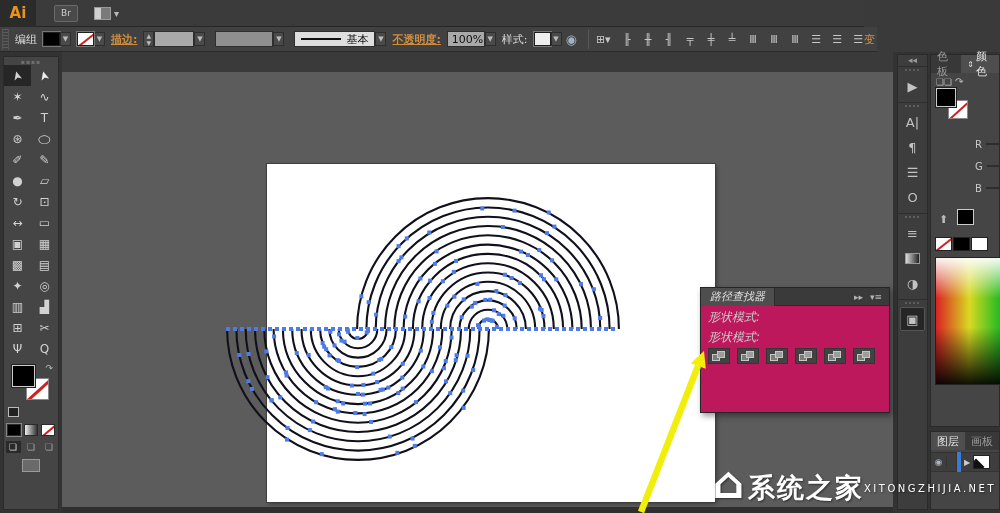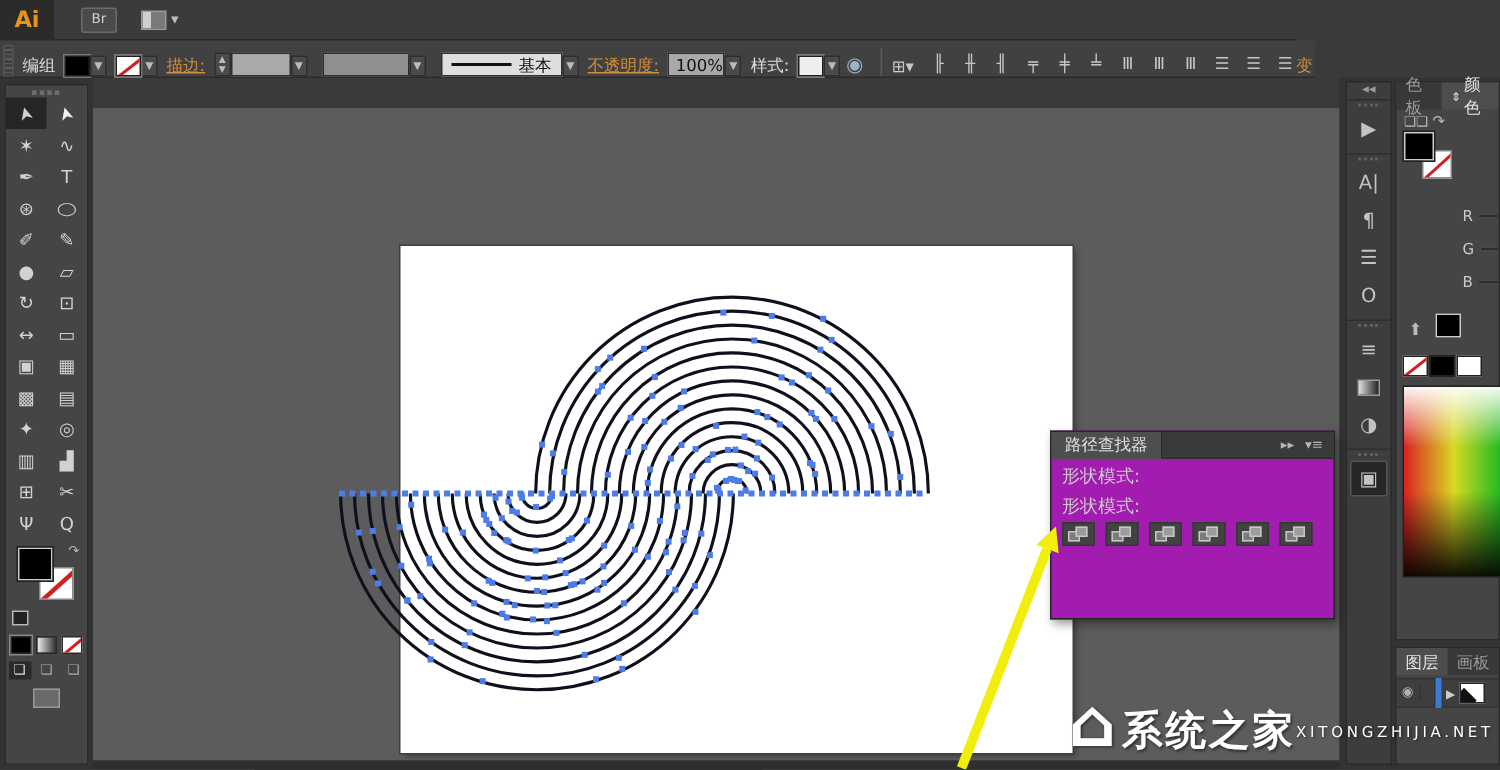--- a/index.html
+++ b/index.html
@@ -15,7 +15,7 @@
   #ws-switch .grid{width:17px;height:13px;border:1px solid #9a9a9a;background:linear-gradient(to right,#cfcfcf 40%,#7a7a7a 40%);margin-right:3px;}
 
   
-  #optionsbar{position:absolute;left:0;top:27px;width:877px;height:25px;background:#414141;border-bottom:1px solid #2a2a2a;display:flex;align-items:flex-end;font-size:11px;color:#ddd;}
+  #optionsbar{position:absolute;left:0;top:27px;width:877px;height:25px;background:#414141;border-bottom:1px solid #2a2a2a;display:flex;align-items:center;font-size:11px;color:#ddd;}
   #opt-grip{width:7px;height:21px;margin-left:2px;background:repeating-linear-gradient(to bottom,#5c5c5c 0 1px,transparent 1px 3px);border-left:1px solid #555;border-right:1px solid #555;}
   .opt-label{margin:0 6px;white-space:nowrap;}
   .orange{color:#cf8e3f;text-decoration:underline;}

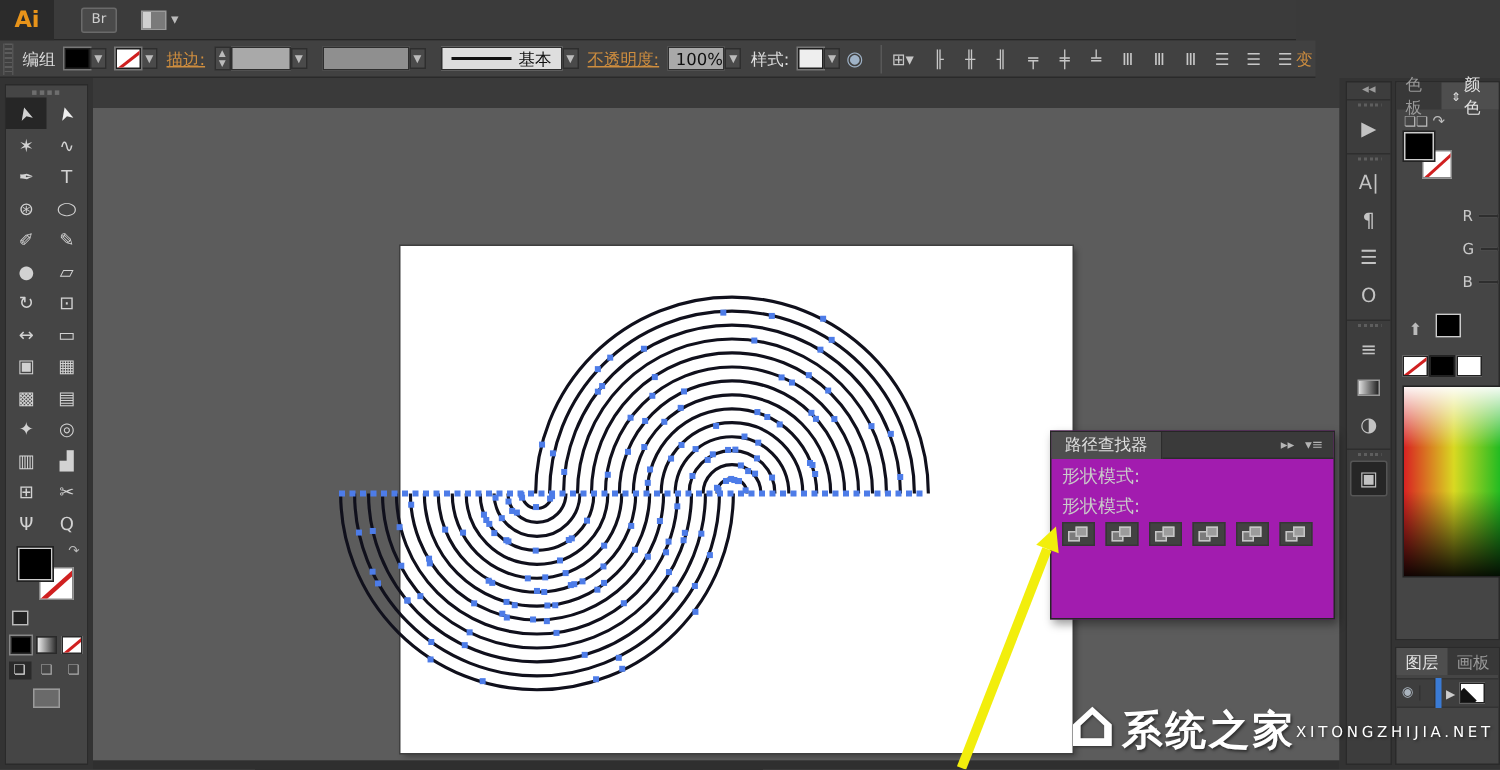--- a/index.html
+++ b/index.html
@@ -18,7 +18,7 @@
   #optionsbar{position:absolute;left:0;top:27px;width:877px;height:25px;background:#414141;border-bottom:1px solid #2a2a2a;display:flex;align-items:center;font-size:11px;color:#ddd;}
   #opt-grip{width:7px;height:21px;margin-left:2px;background:repeating-linear-gradient(to bottom,#5c5c5c 0 1px,transparent 1px 3px);border-left:1px solid #555;border-right:1px solid #555;}
   .opt-label{margin:0 6px;white-space:nowrap;}
-  .orange{color:#cf8e3f;text-decoration:underline;}
+  .orange{color:#cf8e3f;text-decoration:underline;font-weight:bold;}
   .swatch-box{width:17px;height:14px;border:1px solid #1e1e1e;outline:1px solid #777;}
   .dd-arrow{width:11px;height:14px;background:#4a4a4a;color:#bbb;font-size:7px;display:flex;align-items:center;justify-content:center;border:1px solid #2e2e2e;}
   .none-swatch{background:#fff;position:relative;overflow:hidden;}

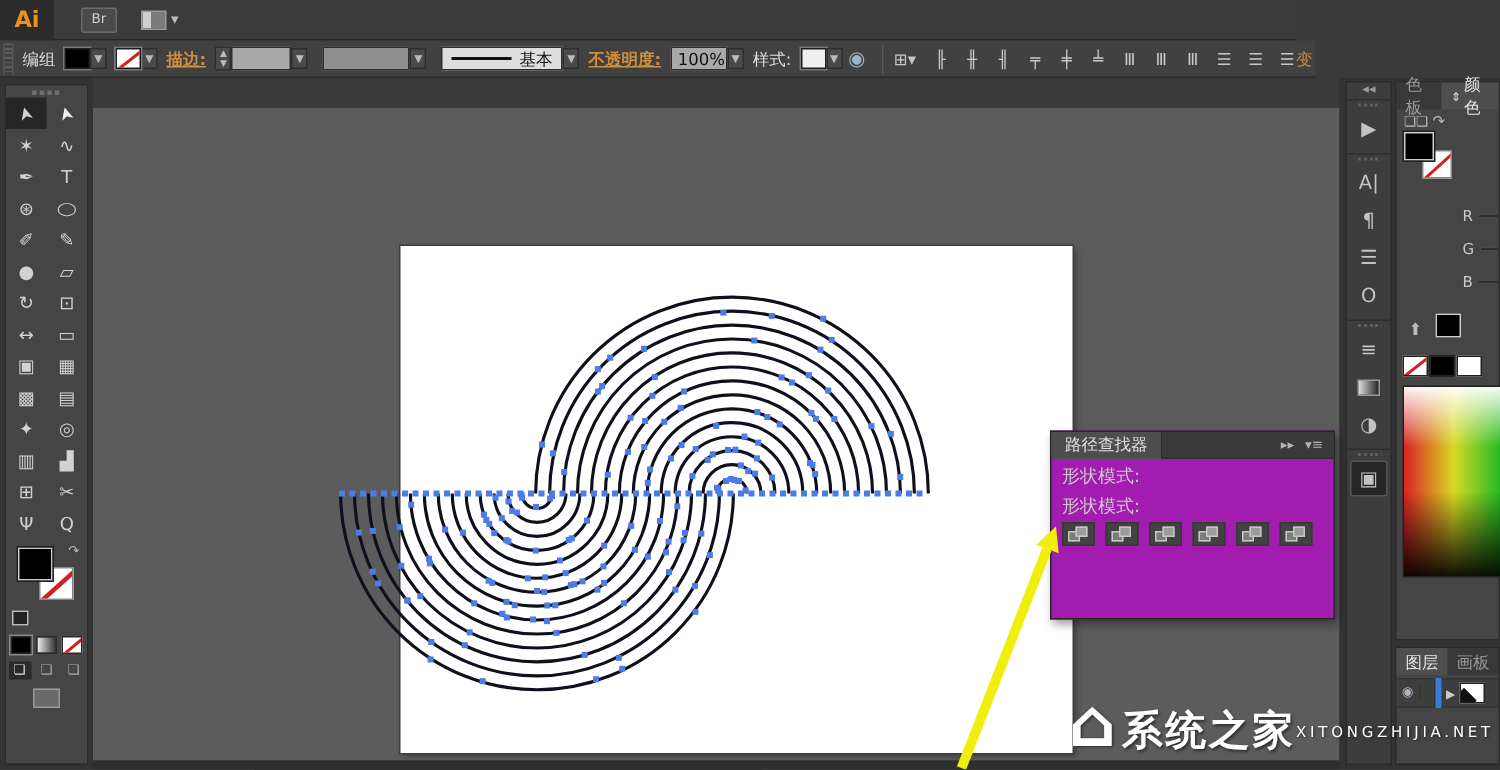--- a/index.html
+++ b/index.html
@@ -71,7 +71,7 @@
   #bottomstrip{position:absolute;left:62px;top:507px;width:831px;height:6px;background:#2f2f2f;}
 
   
-  #pf-panel{position:absolute;left:700px;top:287px;width:190px;height:126px;background:#a21caf;border:1px solid #262626;box-shadow:2px 3px 6px rgba(0,0,0,.4);z-index:20;}
+  #pf-panel{position:absolute;left:700px;top:287px;width:190px;height:126px;background:#be185d;border:1px solid #262626;box-shadow:2px 3px 6px rgba(0,0,0,.4);z-index:20;font-style:italic;}
   #pf-titlebar{height:18px;background:#3a3a3a;border-bottom:1px solid #2c2c2c;display:flex;align-items:center;}
   #pf-tab{background:#4e4e4e;height:18px;display:flex;align-items:center;padding:0 9px;color:#e0e0e0;font-size:11px;border-right:1px solid #2c2c2c;}
   #pf-titlebar .spacer{flex:1;}

